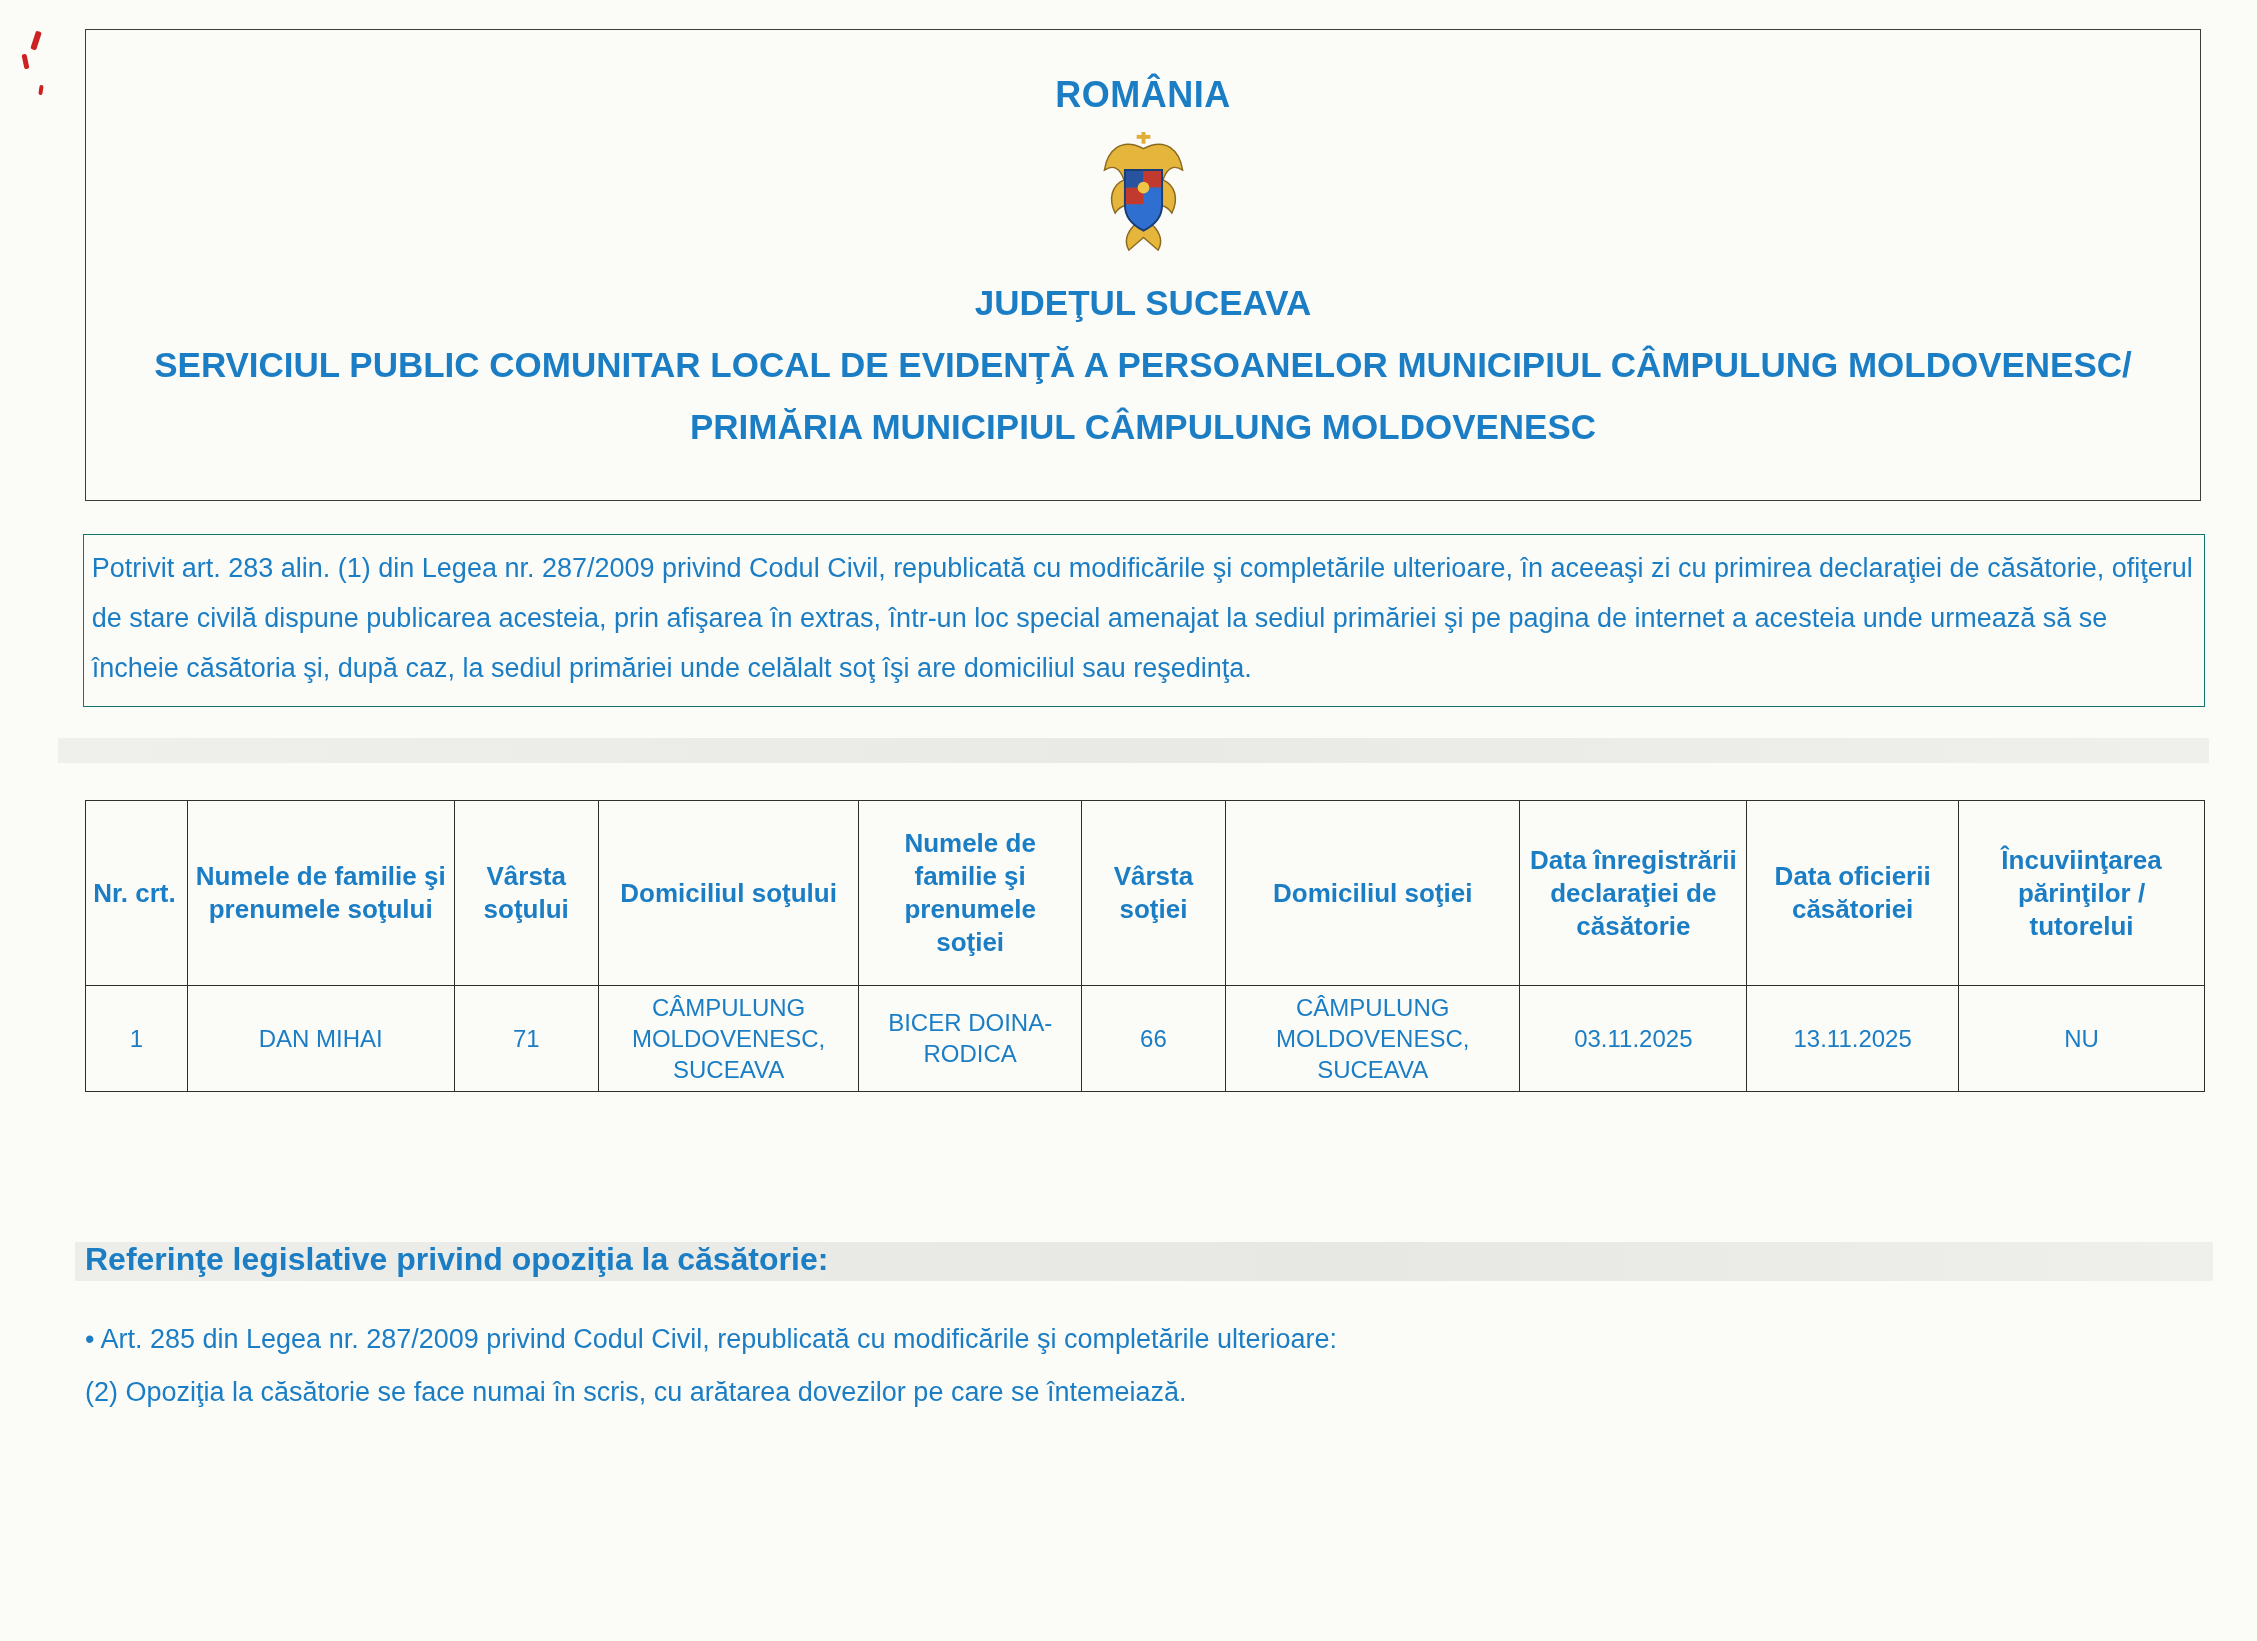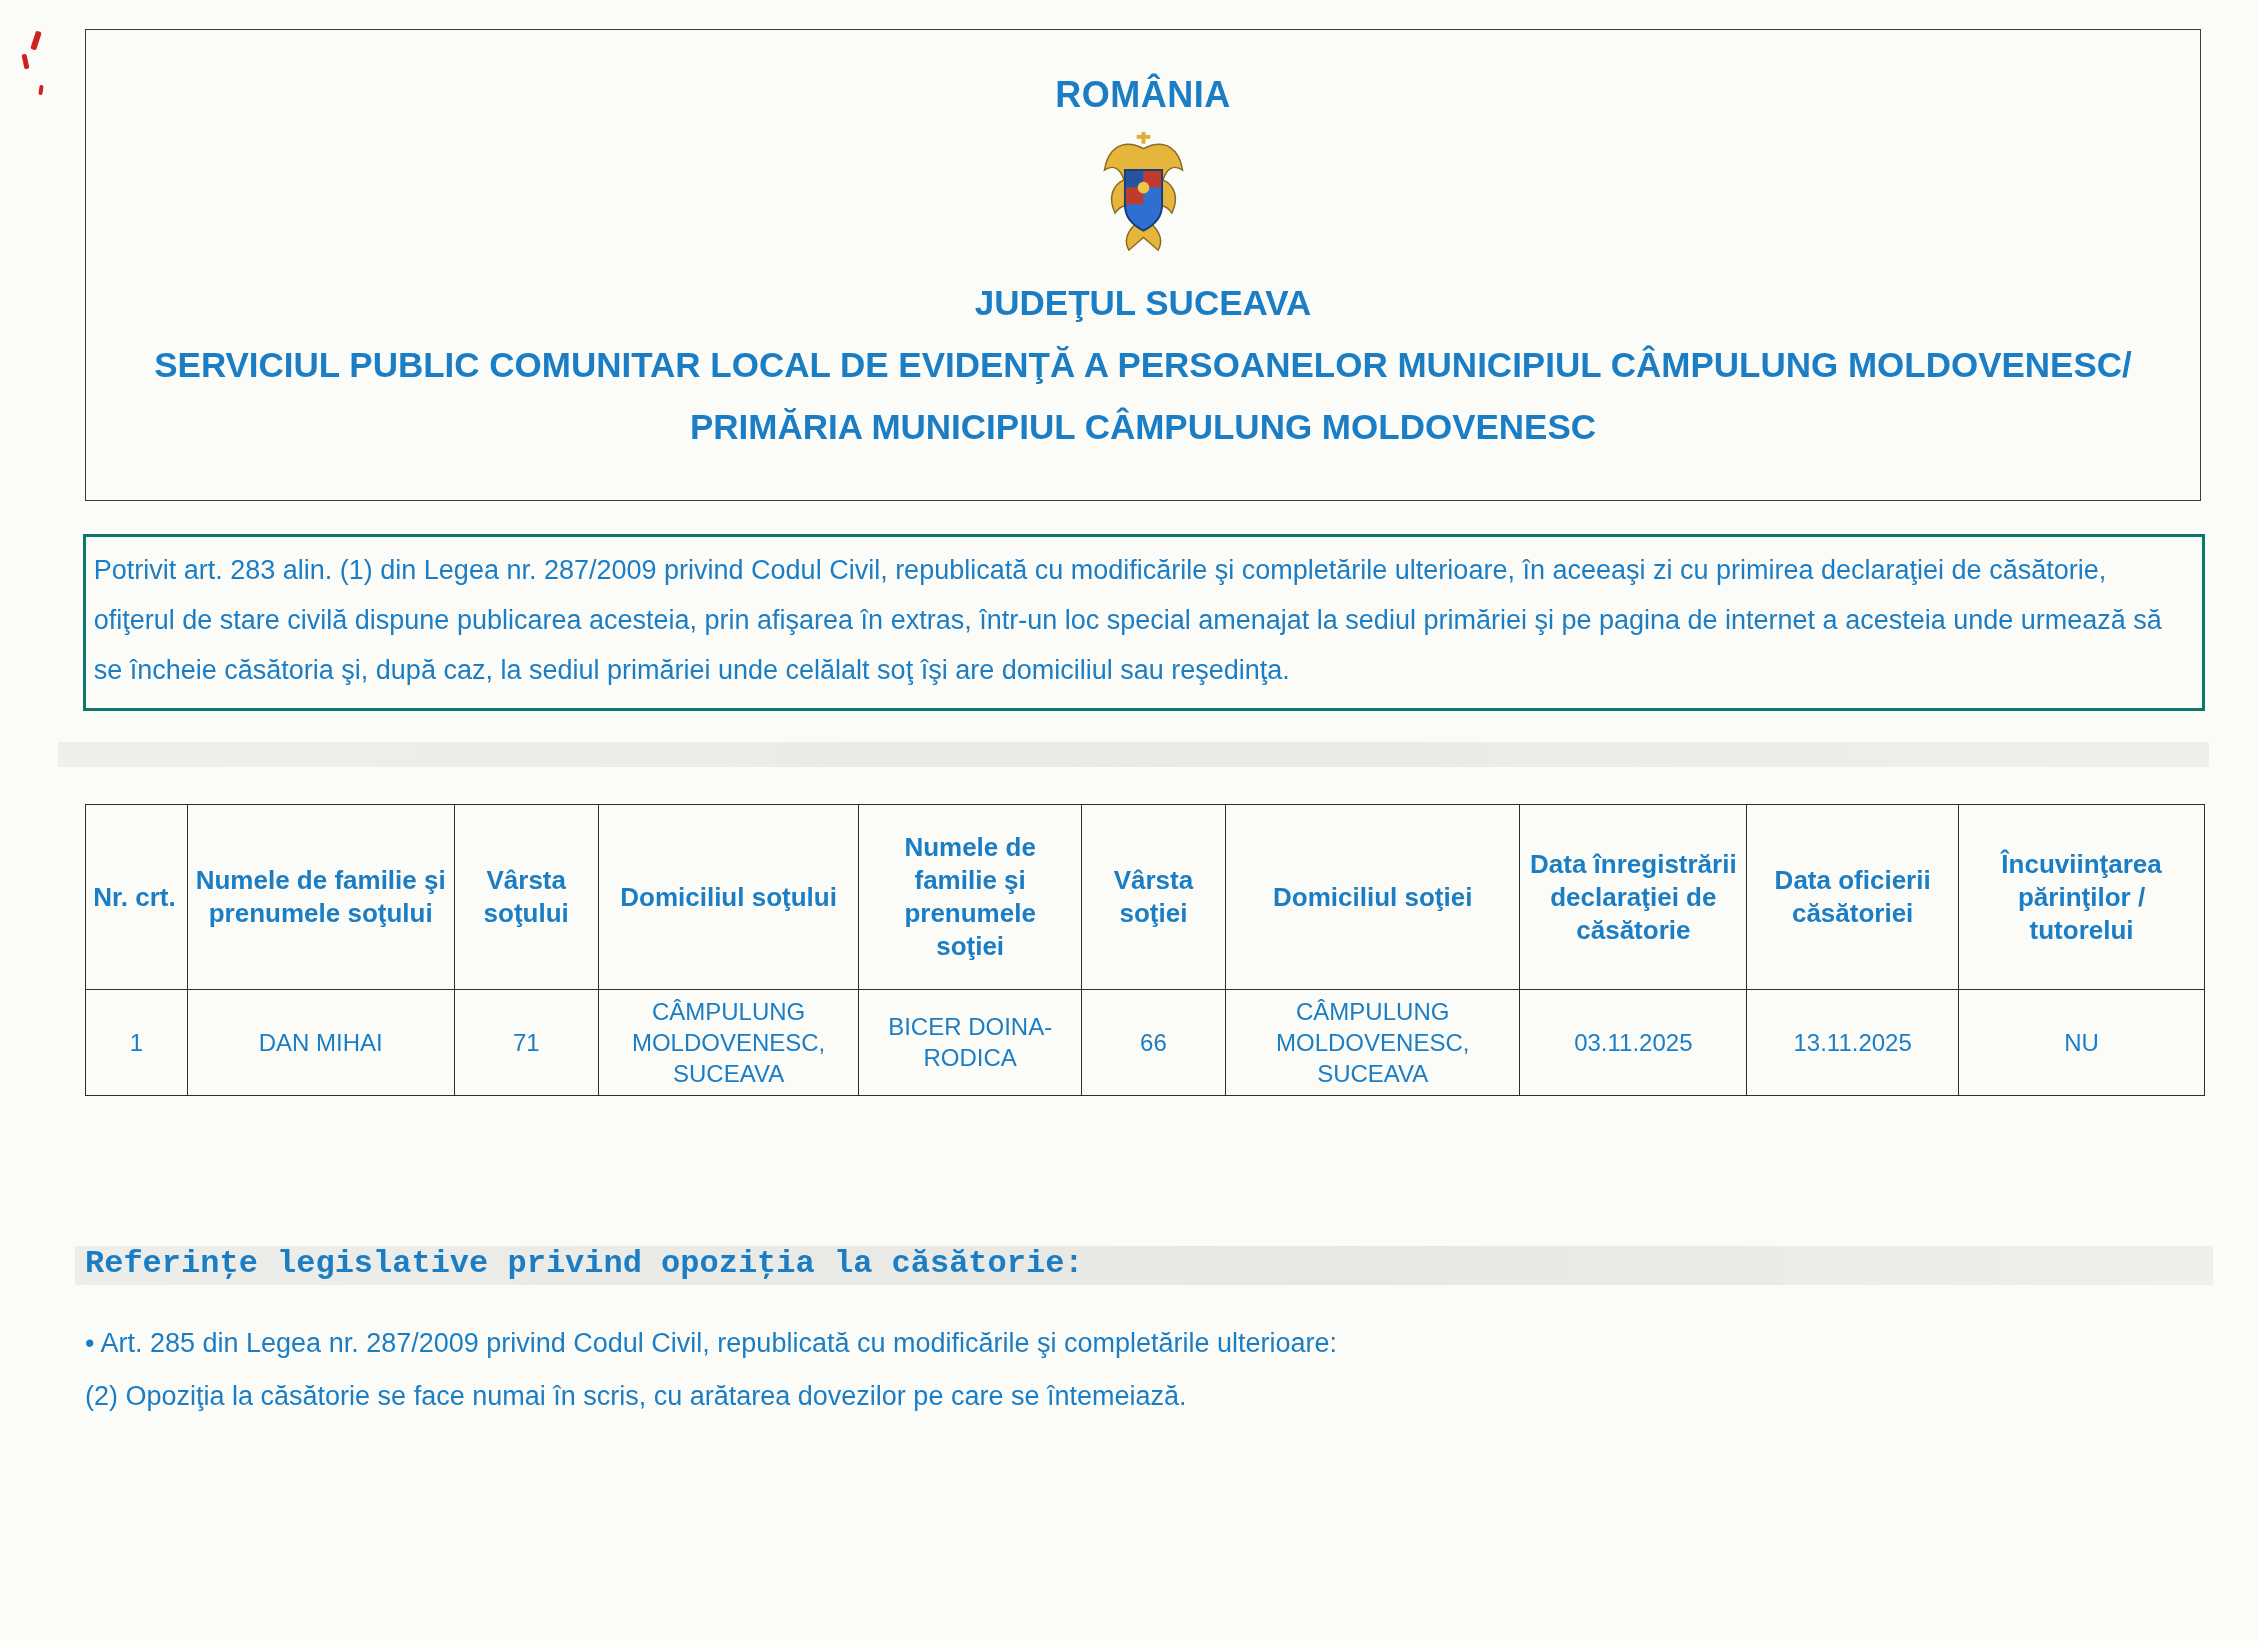--- a/index.html
+++ b/index.html
@@ -40,7 +40,7 @@
   
   .legal-box {
     margin: 33px 52px 0 83px;
-    border: 3px solid #0f766e;
+    border: 1px solid #0f766e;
     padding: 7.7px 9.7px 13.5px 7.7px;
   }
   .legal-box p {

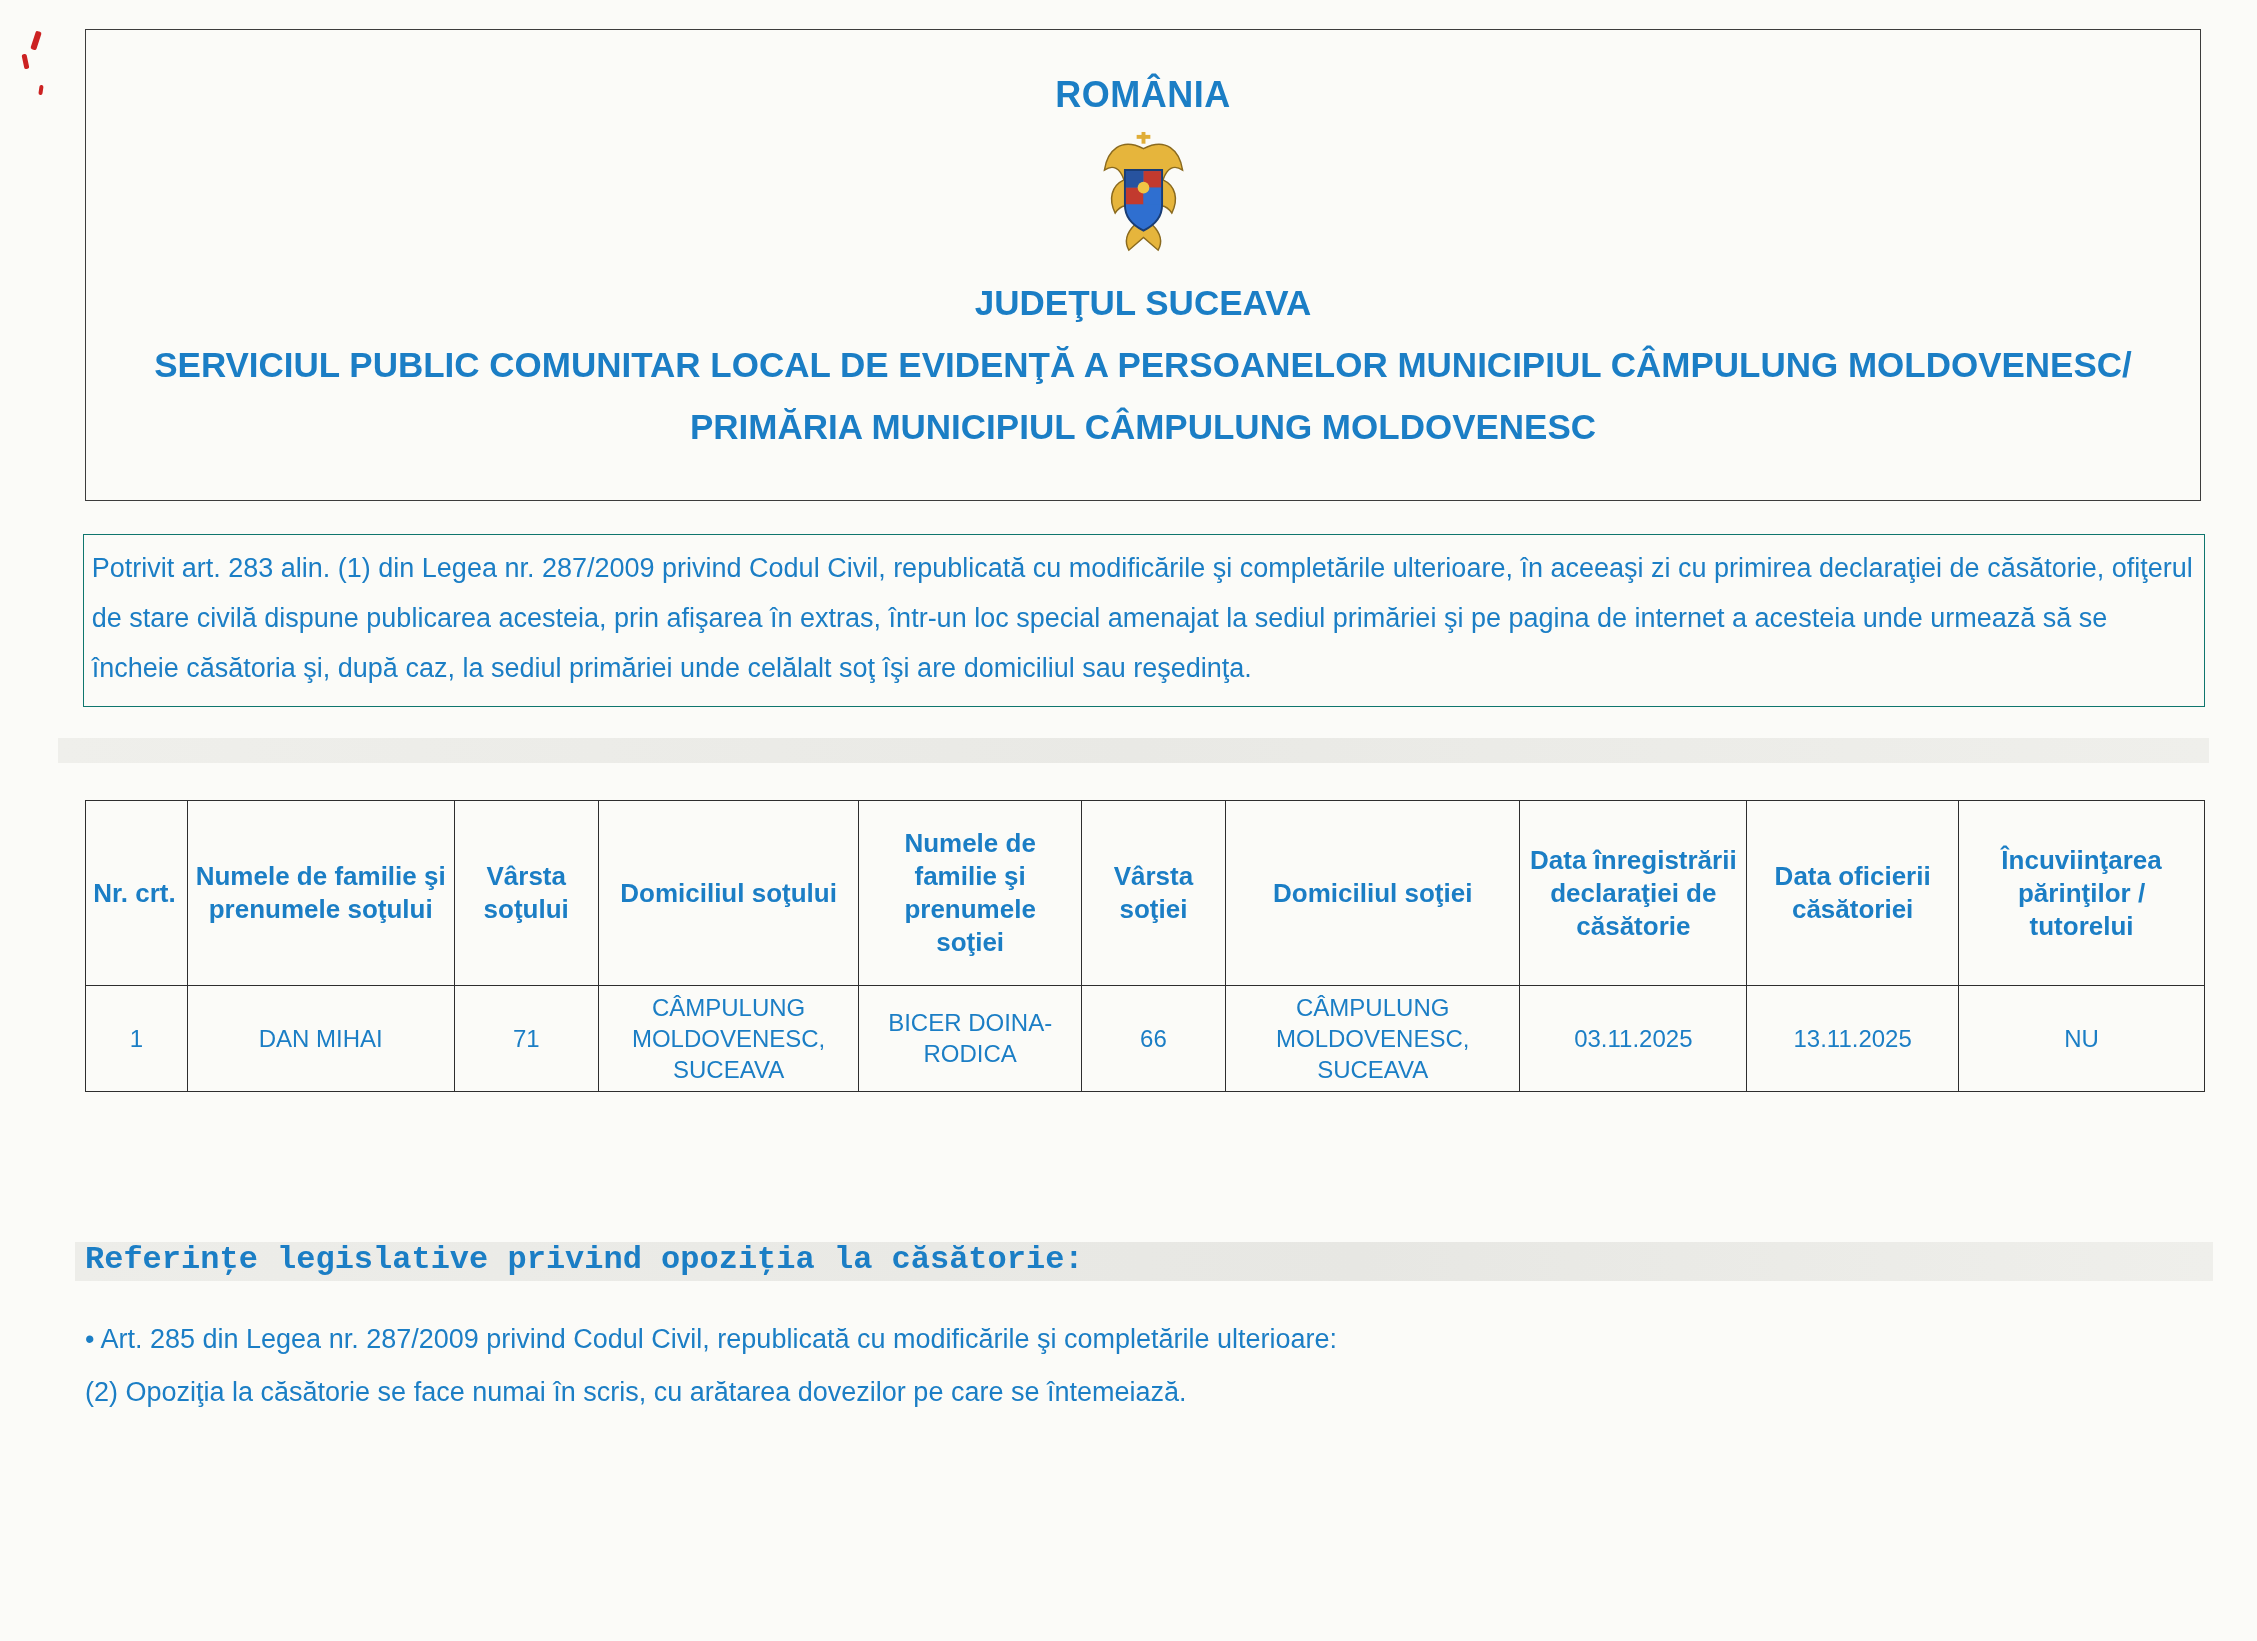--- a/index.html
+++ b/index.html
@@ -85,7 +85,6 @@
   .ref-band-wrap {
     margin: 145px 44px 0 85px;
     position: relative;
-    font-family: Liberation Mono, monospace;
   }
   .ref-band {
     position: absolute; left: -9.7px; right: 0; top: 5.8px; bottom: 1.9px;

